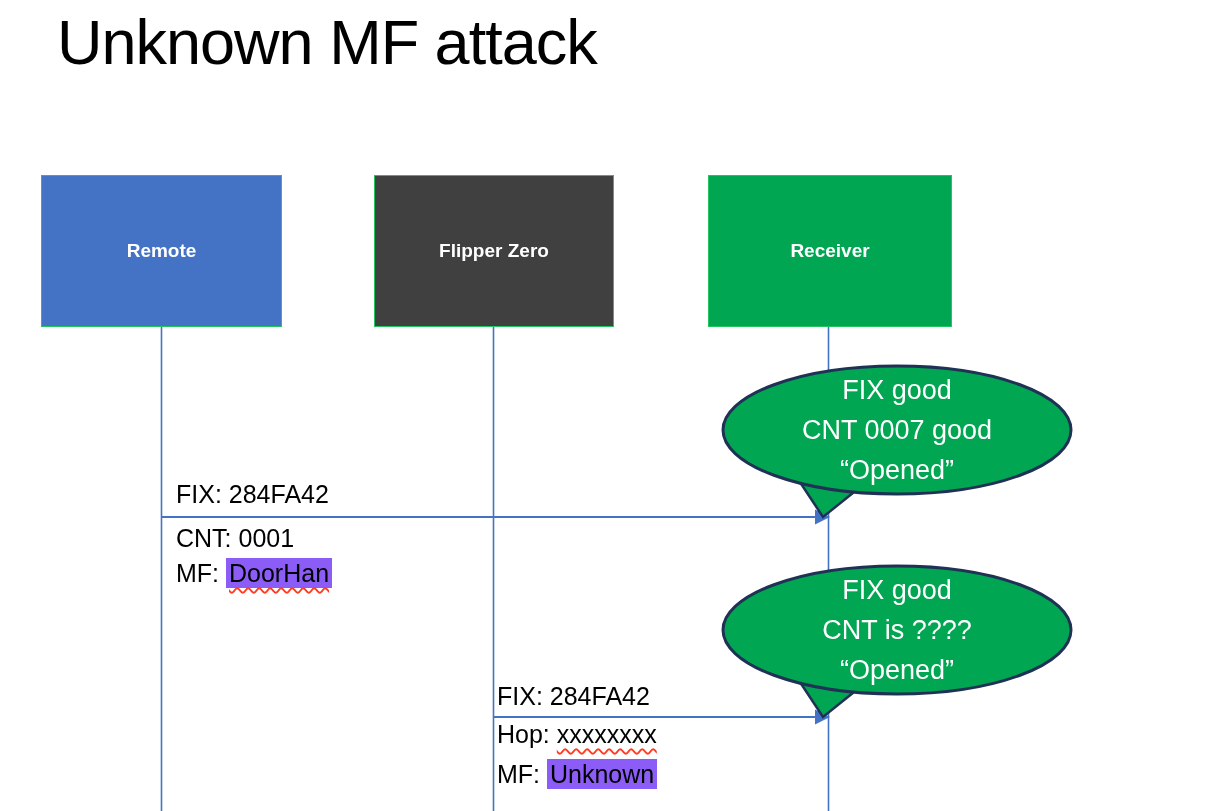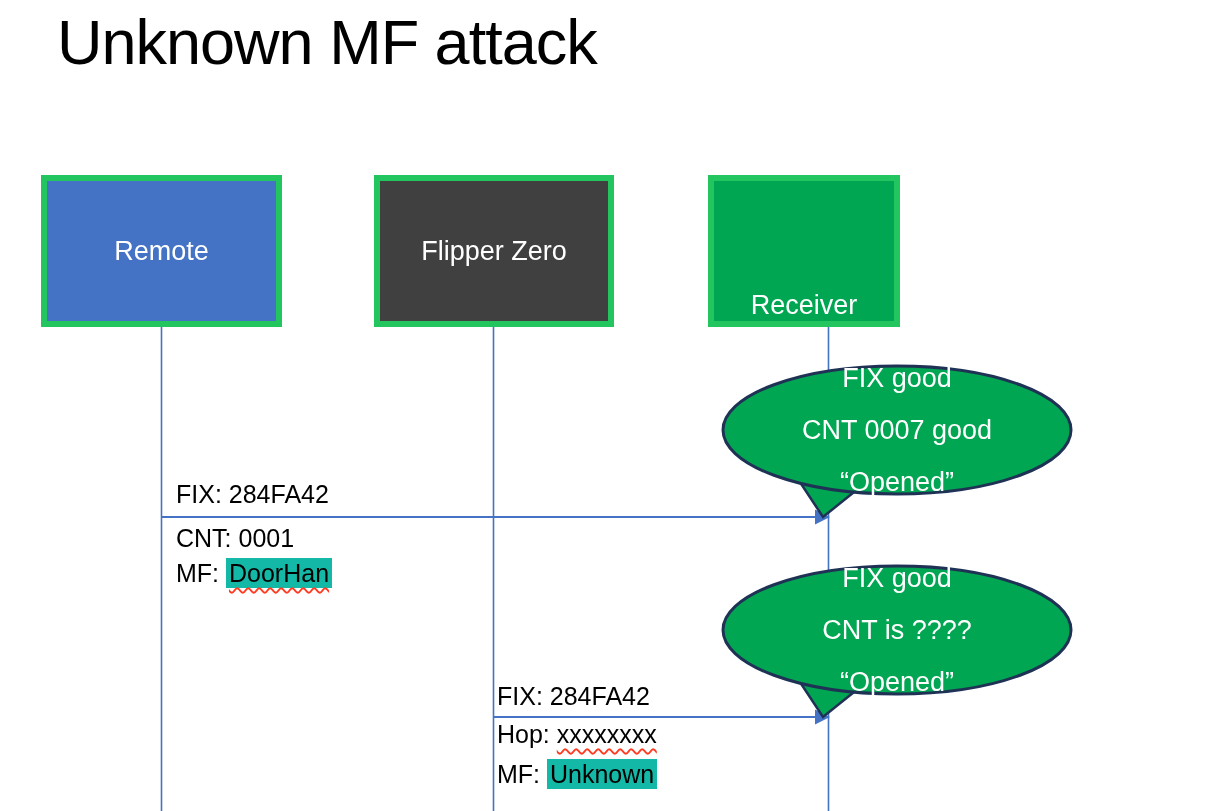--- a/index.html
+++ b/index.html
@@ -23,11 +23,12 @@
     position:absolute;
     top:175px;
     width:241px;height:152px;
-    border:6px solid #22c55e;
+    border:1px solid #22c55e;
     box-sizing:border-box;
     display:flex;align-items:center;justify-content:center;
     color:#ffffff;
-    font-size:27px;
+    font-size:19px;
+    font-weight:bold;
   }
   .actor-remote{left:41px;background:#4472C4;}
   .actor-flipper{left:374px;background:#404040;}

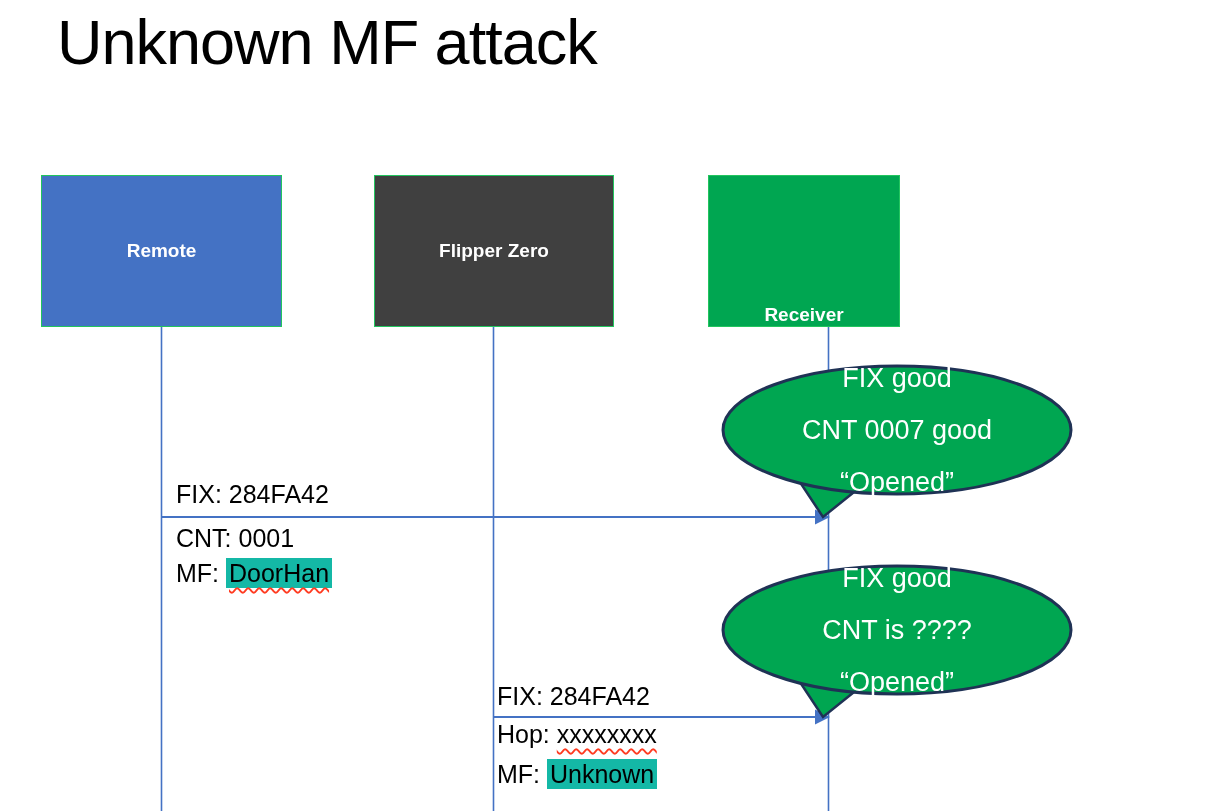--- a/index.html
+++ b/index.html
@@ -77,7 +77,7 @@
   <div class="actor actor-flipper" style="width:240px;">
     <span>Flipper Zero</span>
   </div>
-  <div class="actor actor-receiver" style="width:192px;align-items:flex-end;">
+  <div class="actor actor-receiver" style="width:244px;">
     <span>Receiver</span>
   </div>
 

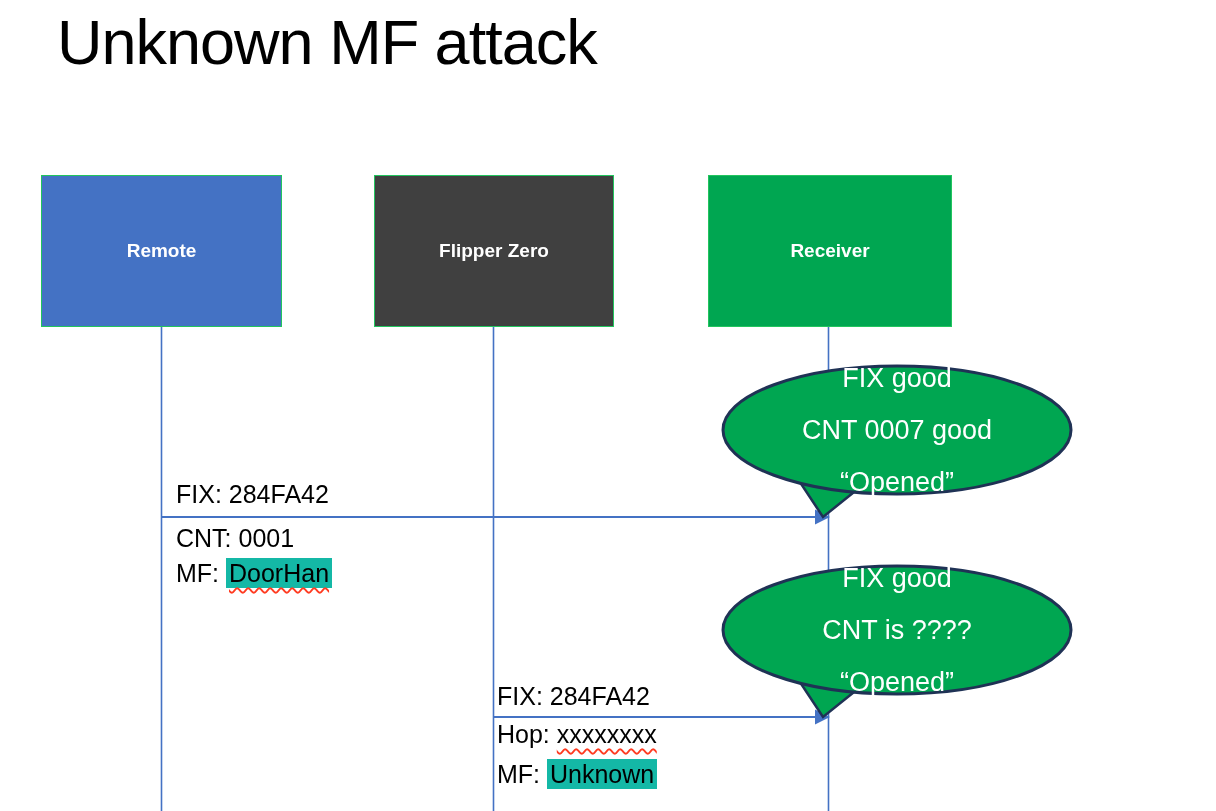--- a/index.html
+++ b/index.html
@@ -44,7 +44,6 @@
     font-size:27px;
     line-height:40px;
     text-align:center;
-    gap:12px;
   }
   .bubble-text-1{left:723px;top:370px;}
   .bubble-text-2{left:723px;top:570px;}

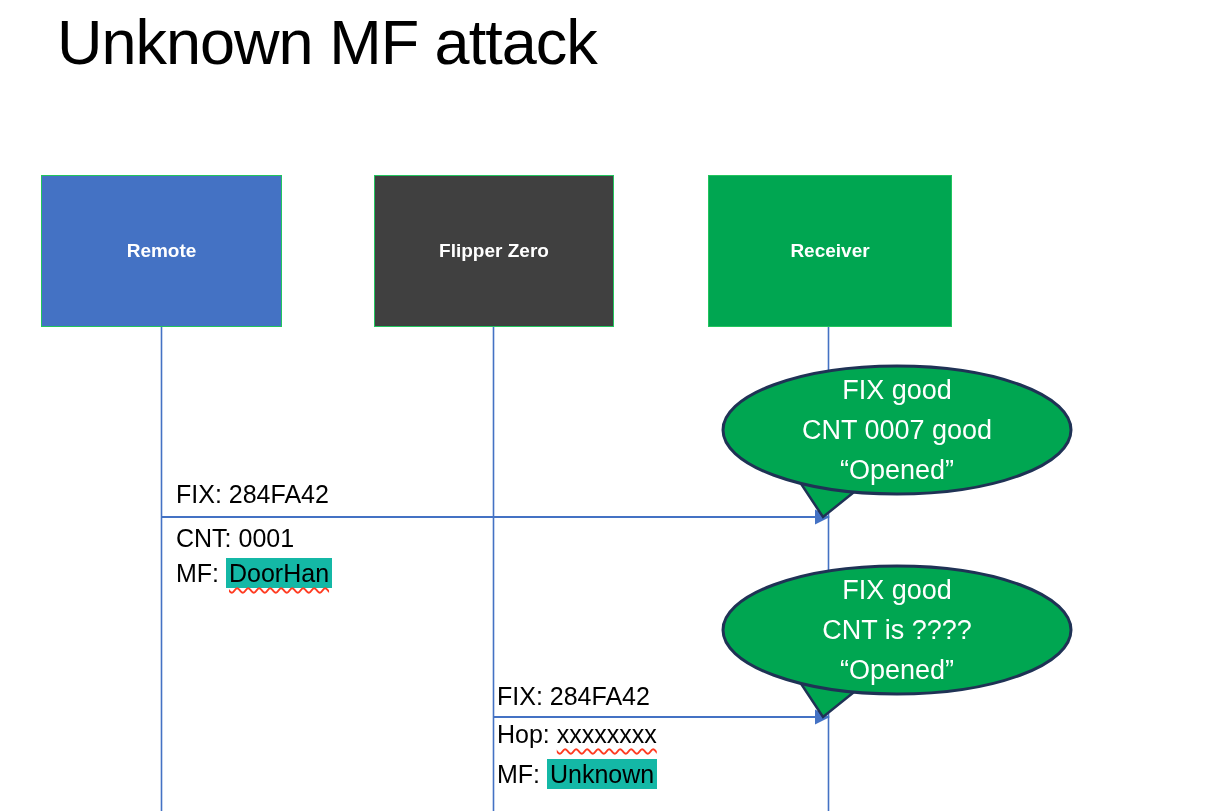--- a/index.html
+++ b/index.html
@@ -54,7 +54,7 @@
     color:#000000;
     white-space:nowrap;
   }
-  .hl{background:#14b8a6;padding:1px 3px;}
+  .hl{background:#8b5cf6;padding:1px 3px;}
   .sq{
     text-decoration-line:underline;
     text-decoration-style:wavy;

